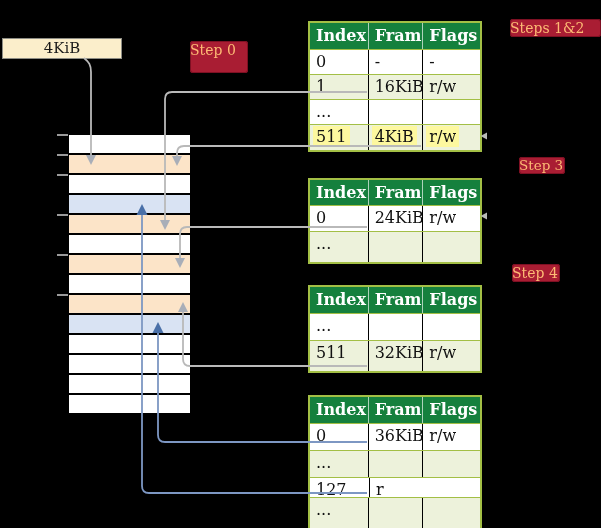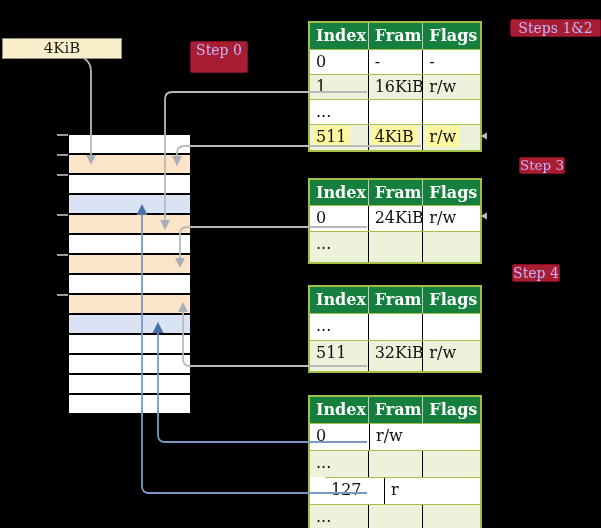--- a/index.html
+++ b/index.html
@@ -15,8 +15,8 @@
   }
   
   .badge{
-    position:absolute;background:#a91d33;color:#c4b5fd;border-radius:3px;
-    font-size:14px;text-align:center;box-shadow:0 0 0 1px #7e1023 inset;
+    position:absolute;background:#a91d33;color:#fdba74;border-radius:3px;
+    font-size:14px;text-align:left;box-shadow:0 0 0 1px #7e1023 inset;
   }
   
   .mem{position:absolute;left:69px;top:135px;width:121px;}

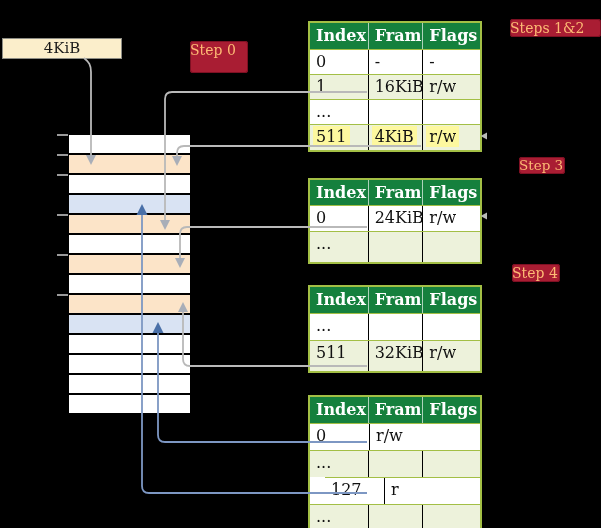--- a/index.html
+++ b/index.html
@@ -144,6 +144,7 @@
       </div>
       <div class="prow body" style="height: 27px;">
         <div class="pcell c0">0</div>
+        <div class="pcell c1">36KiB</div>
         <div class="pcell c2">r/w</div>
       </div>
       <div class="prow body shaded" style="height: 27px;">

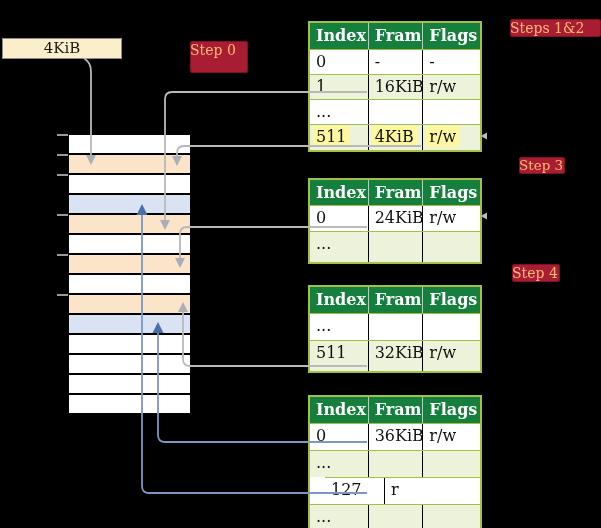--- a/index.html
+++ b/index.html
@@ -152,7 +152,7 @@
         <div class="pcell c1"></div>
         <div class="pcell c2"></div>
       </div>
-      <div class="prow body" style="height: 27px; margin-left: 15px;">
+      <div class="prow body" style="height: 20px;">
         <div class="pcell c0">127</div>
         <div class="pcell c2">r</div>
       </div>

